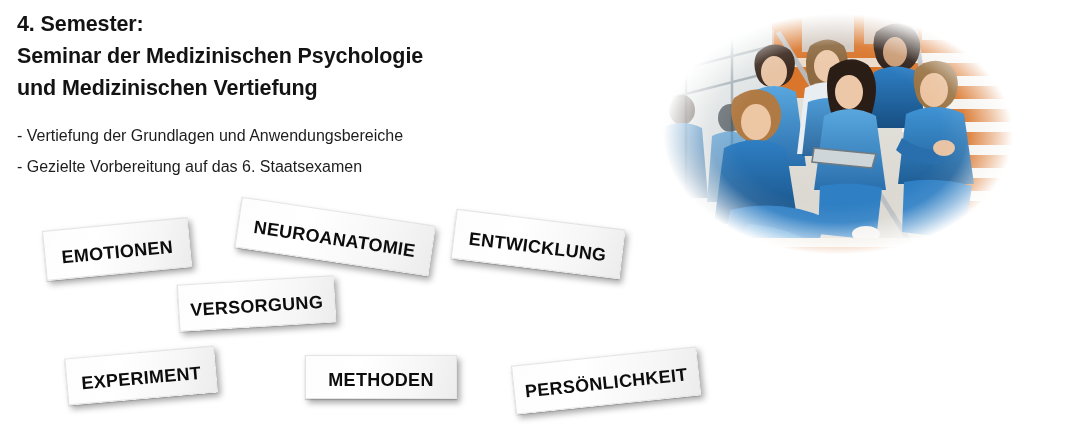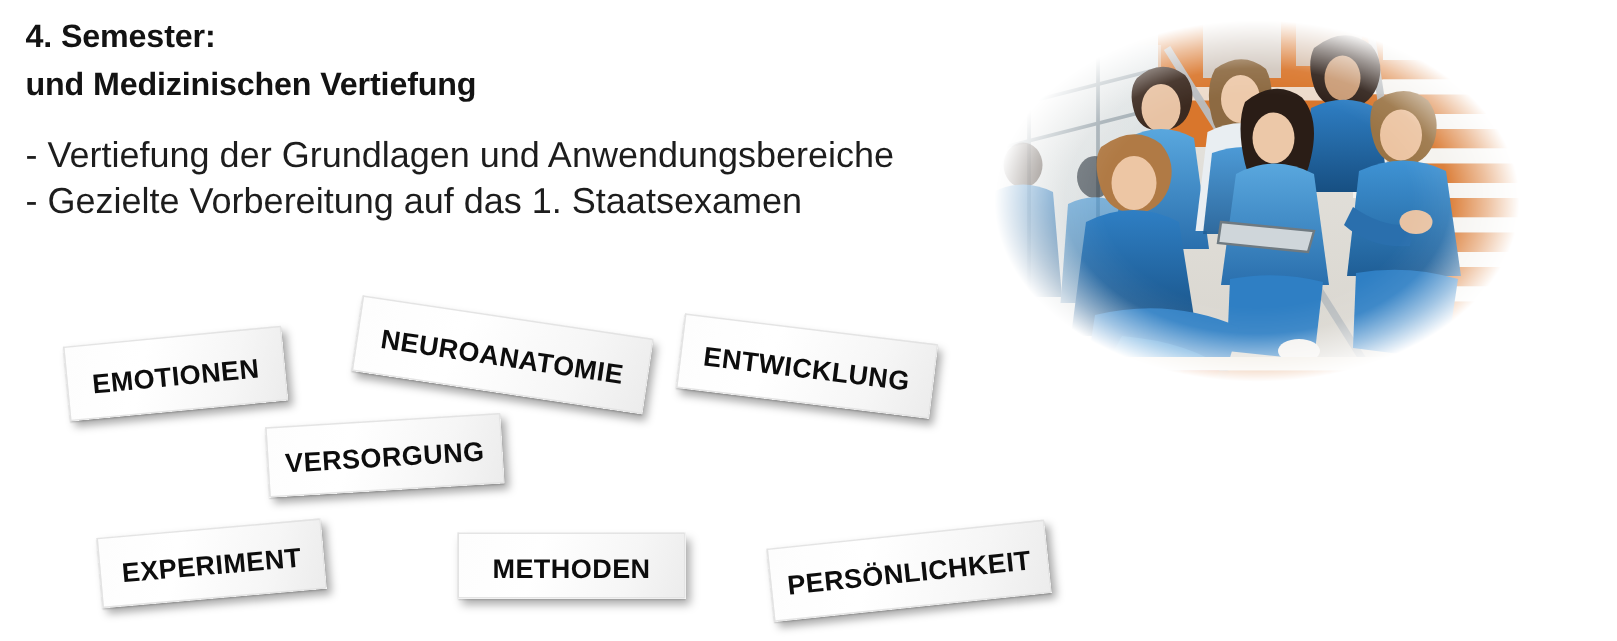--- a/index.html
+++ b/index.html
@@ -117,6 +117,7 @@
   <div class="text-block">
 
     <div class="heading-line">4. Semester:</div>
+    <div class="heading-line">Seminar der Medizinischen Psychologie</div>
     <div class="heading-line">und Medizinischen Vertiefung</div>
 
     <div class="bullets">

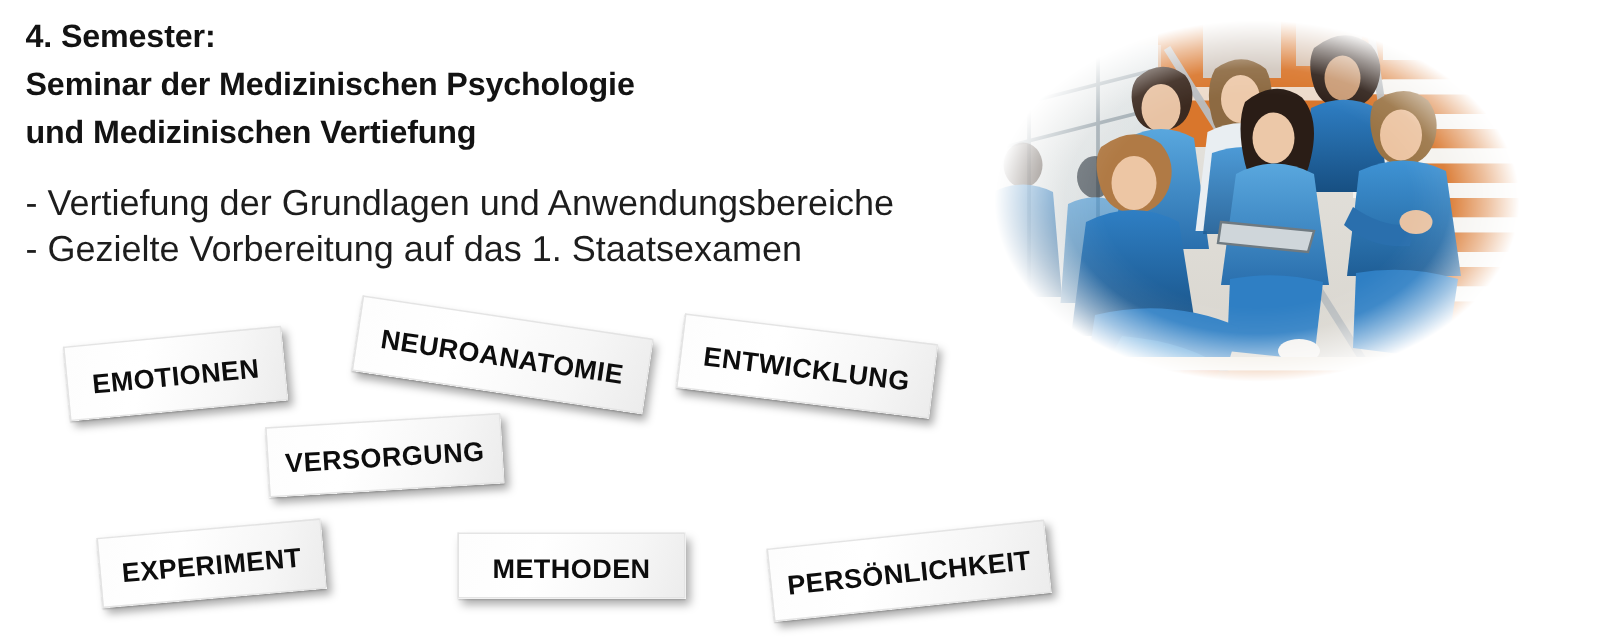--- a/index.html
+++ b/index.html
@@ -42,7 +42,7 @@
     margin-top: 16px;
   }
   .bullet-line {
-    font-size: 24px;
+    font-size: 16px;
     font-weight: normal;
     line-height: 31px;
     color: #1d1d1d;

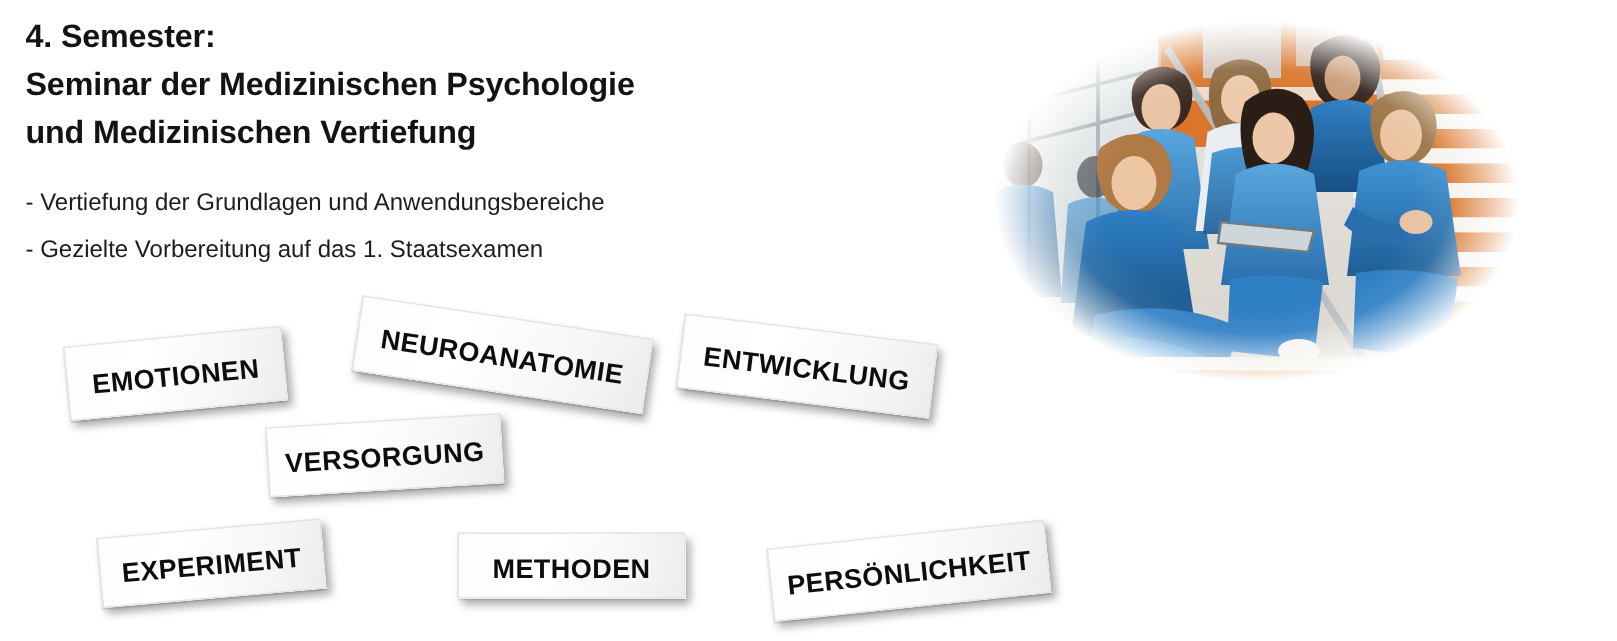--- a/index.html
+++ b/index.html
@@ -122,7 +122,7 @@
 
     <div class="bullets">
       <div class="bullet-line">- Vertiefung der Grundlagen und Anwendungsbereiche</div>
-      <div class="bullet-line">- Gezielte Vorbereitung auf das 1. Staatsexamen</div>
+      <div class="bullet-line">- Gezielte Vorbereitung auf das 6. Staatsexamen</div>
     </div>
   </div>
 

